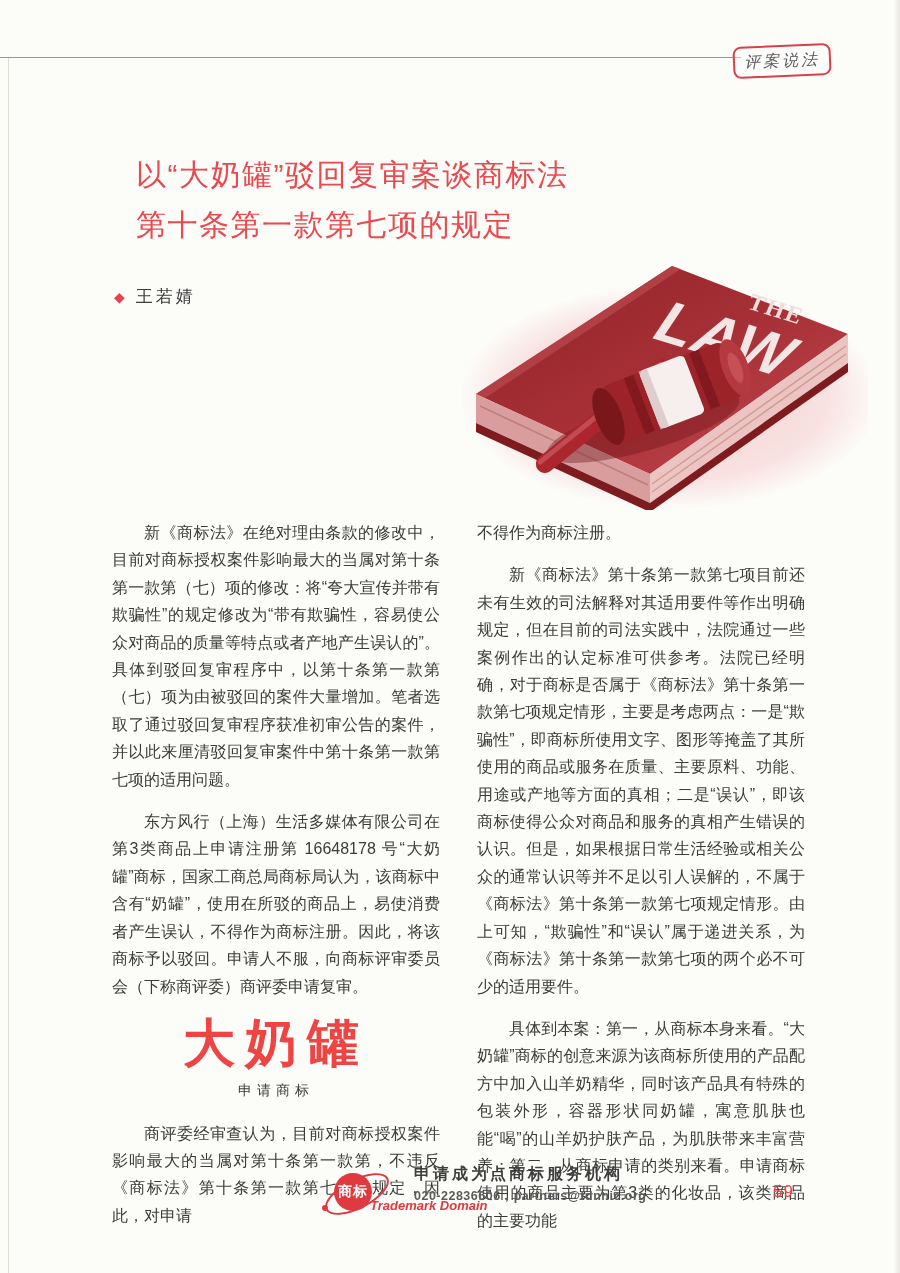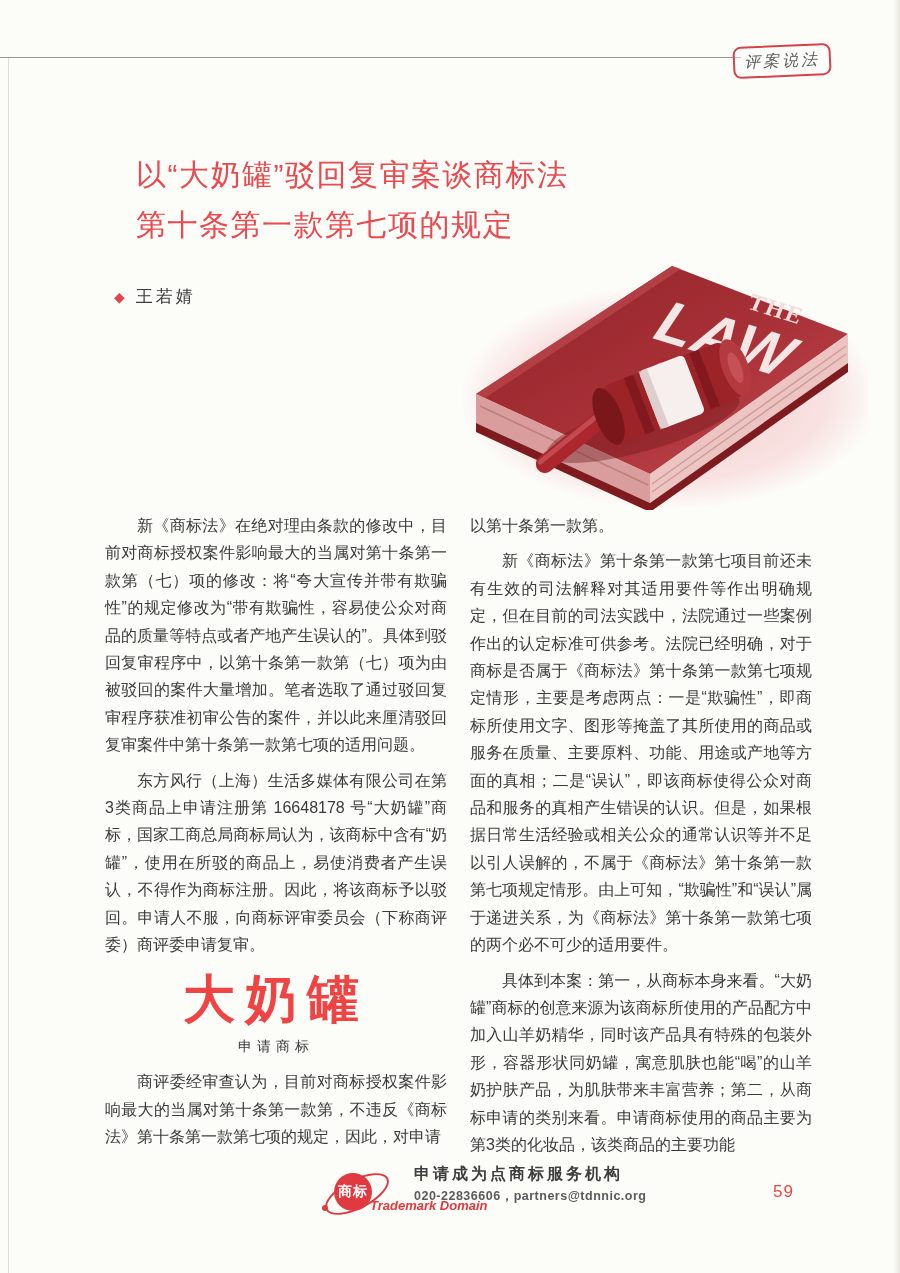--- a/index.html
+++ b/index.html
@@ -37,7 +37,7 @@
     position:absolute; width:358px; font-size:16px; line-height:27.4px;
     color:#3b3b3b; text-align:justify;
   }
-  .col p { margin:8px; text-indent:2em; }
+  .col p { margin:15px; text-indent:2em; }
   .col p.no-indent { text-indent:0; }
   .col-left { left:97px; top:504px; }
   .col-right { left:462px; top:504px; }

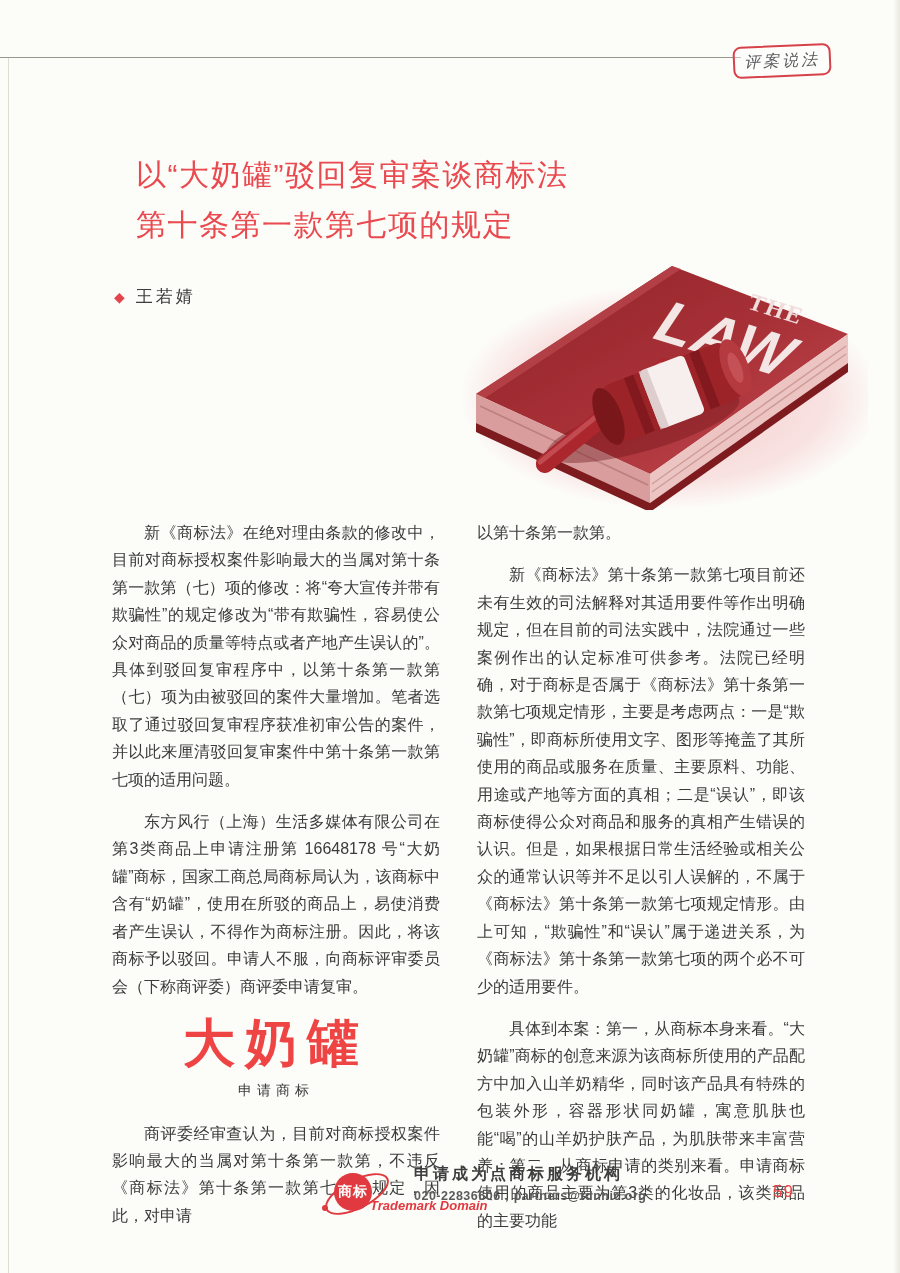--- a/index.html
+++ b/index.html
@@ -162,7 +162,7 @@
   </div>
 
   <div class="col col-right">
-    <p class="no-indent">以第十条第一款第。</p>
+    <p class="no-indent">不得作为商标注册。</p>
     <p>新《商标法》第十条第一款第七项目前还未有生效的司法解释对其适用要件等作出明确规定，但在目前的司法实践中，法院通过一些案例作出的认定标准可供参考。法院已经明确，对于商标是否属于《商标法》第十条第一款第七项规定情形，主要是考虑两点：一是“欺骗性”，即商标所使用文字、图形等掩盖了其所使用的商品或服务在质量、主要原料、功能、用途或产地等方面的真相；二是“误认”，即该商标使得公众对商品和服务的真相产生错误的认识。但是，如果根据日常生活经验或相关公众的通常认识等并不足以引人误解的，不属于《商标法》第十条第一款第七项规定情形。由上可知，“欺骗性”和“误认”属于递进关系，为《商标法》第十条第一款第七项的两个必不可少的适用要件。</p>
     <p>具体到本案：第一，从商标本身来看。“大奶罐”商标的创意来源为该商标所使用的产品配方中加入山羊奶精华，同时该产品具有特殊的包装外形，容器形状同奶罐，寓意肌肤也能“喝”的山羊奶护肤产品，为肌肤带来丰富营养；第二，从商标申请的类别来看。申请商标使用的商品主要为第3类的化妆品，该类商品的主要功能</p>
   </div>

